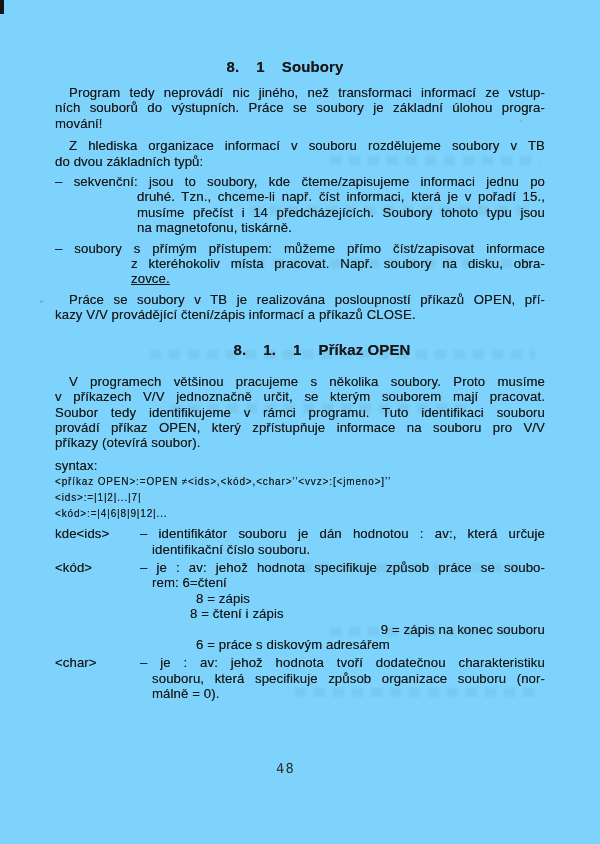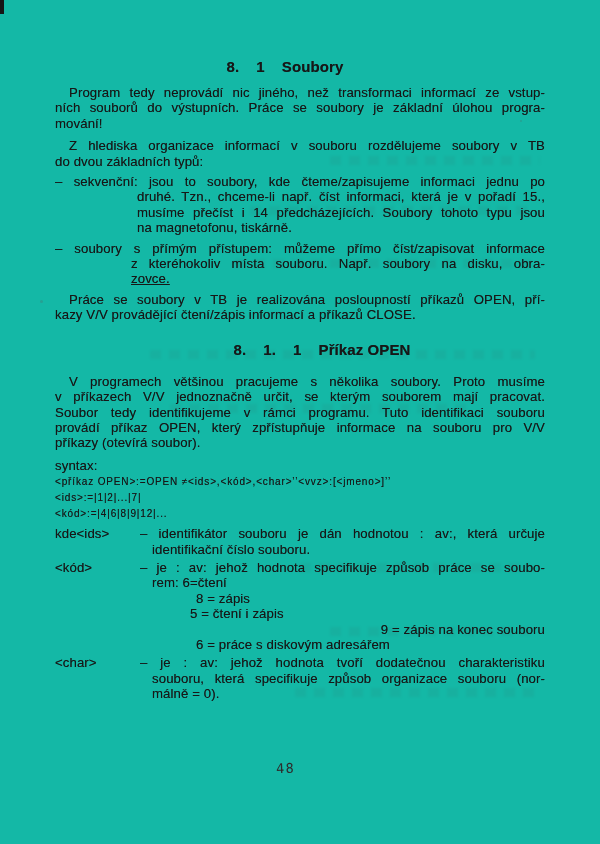--- a/index.html
+++ b/index.html
@@ -5,7 +5,7 @@
   html, body { margin:0; padding:0; background:#e9e9e7; }
   .page {
     position:relative; width:600px; height:844px;
-    background:#14b8a6;
+    background:#7dd3fc;
     overflow:hidden;
     font-family:"Liberation Sans", sans-serif;
     color:#171717;

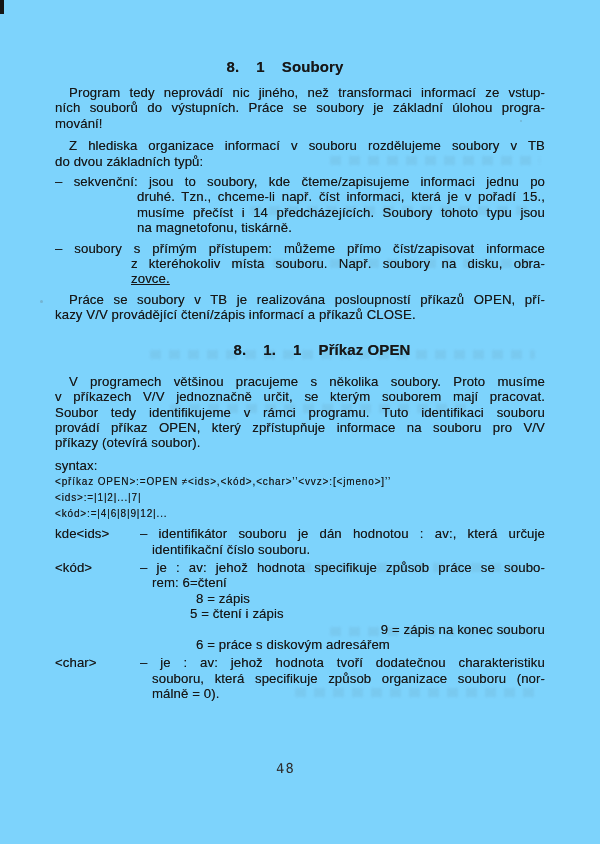--- a/index.html
+++ b/index.html
@@ -94,7 +94,7 @@
 
     <div class="para b2">
         <div class="line just">– soubory s přímým přístupem: můžeme přímo číst/zapisovat informace</div>
-        <div class="line just" style="padding-left: 76px;">z kteréhokoliv místa souboru. Např. soubory na disku, obra-</div>
+        <div class="line just" style="padding-left: 76px;">z kteréhokoliv místa pracovat. Např. soubory na disku, obra-</div>
         <div class="line" style="padding-left: 76px; text-decoration: underline;">zovce.</div>
       </div>
 

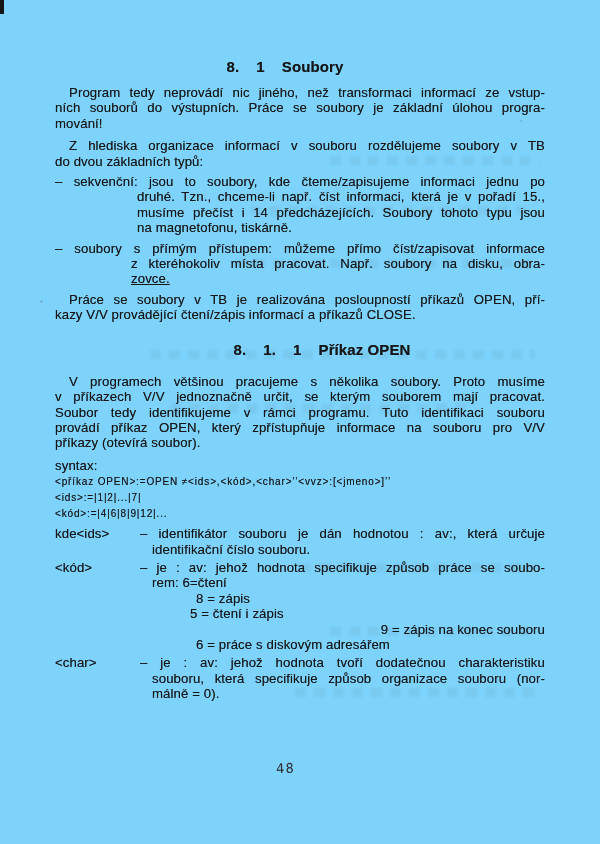--- a/index.html
+++ b/index.html
@@ -135,7 +135,7 @@
             <div class="line just">– je : av: jehož hodnota specifikuje způsob práce se soubo-</div>
             <div class="line" style="padding-left: 12px;">rem: 6=čtení</div>
             <div class="line" style="padding-left: 56px;">8 = zápis</div>
-            <div class="line" style="padding-left: 50px;">5 = čtení i zápis</div>
+            <div class="line" style="padding-left: 50px;">8 = čtení i zápis</div>
             <div class="line" style="padding-left: 56px; text-align: right;">9 = zápis na konec souboru</div>
             <div class="line" style="padding-left: 56px;">6 = práce s diskovým adresářem</div>
           </div>

